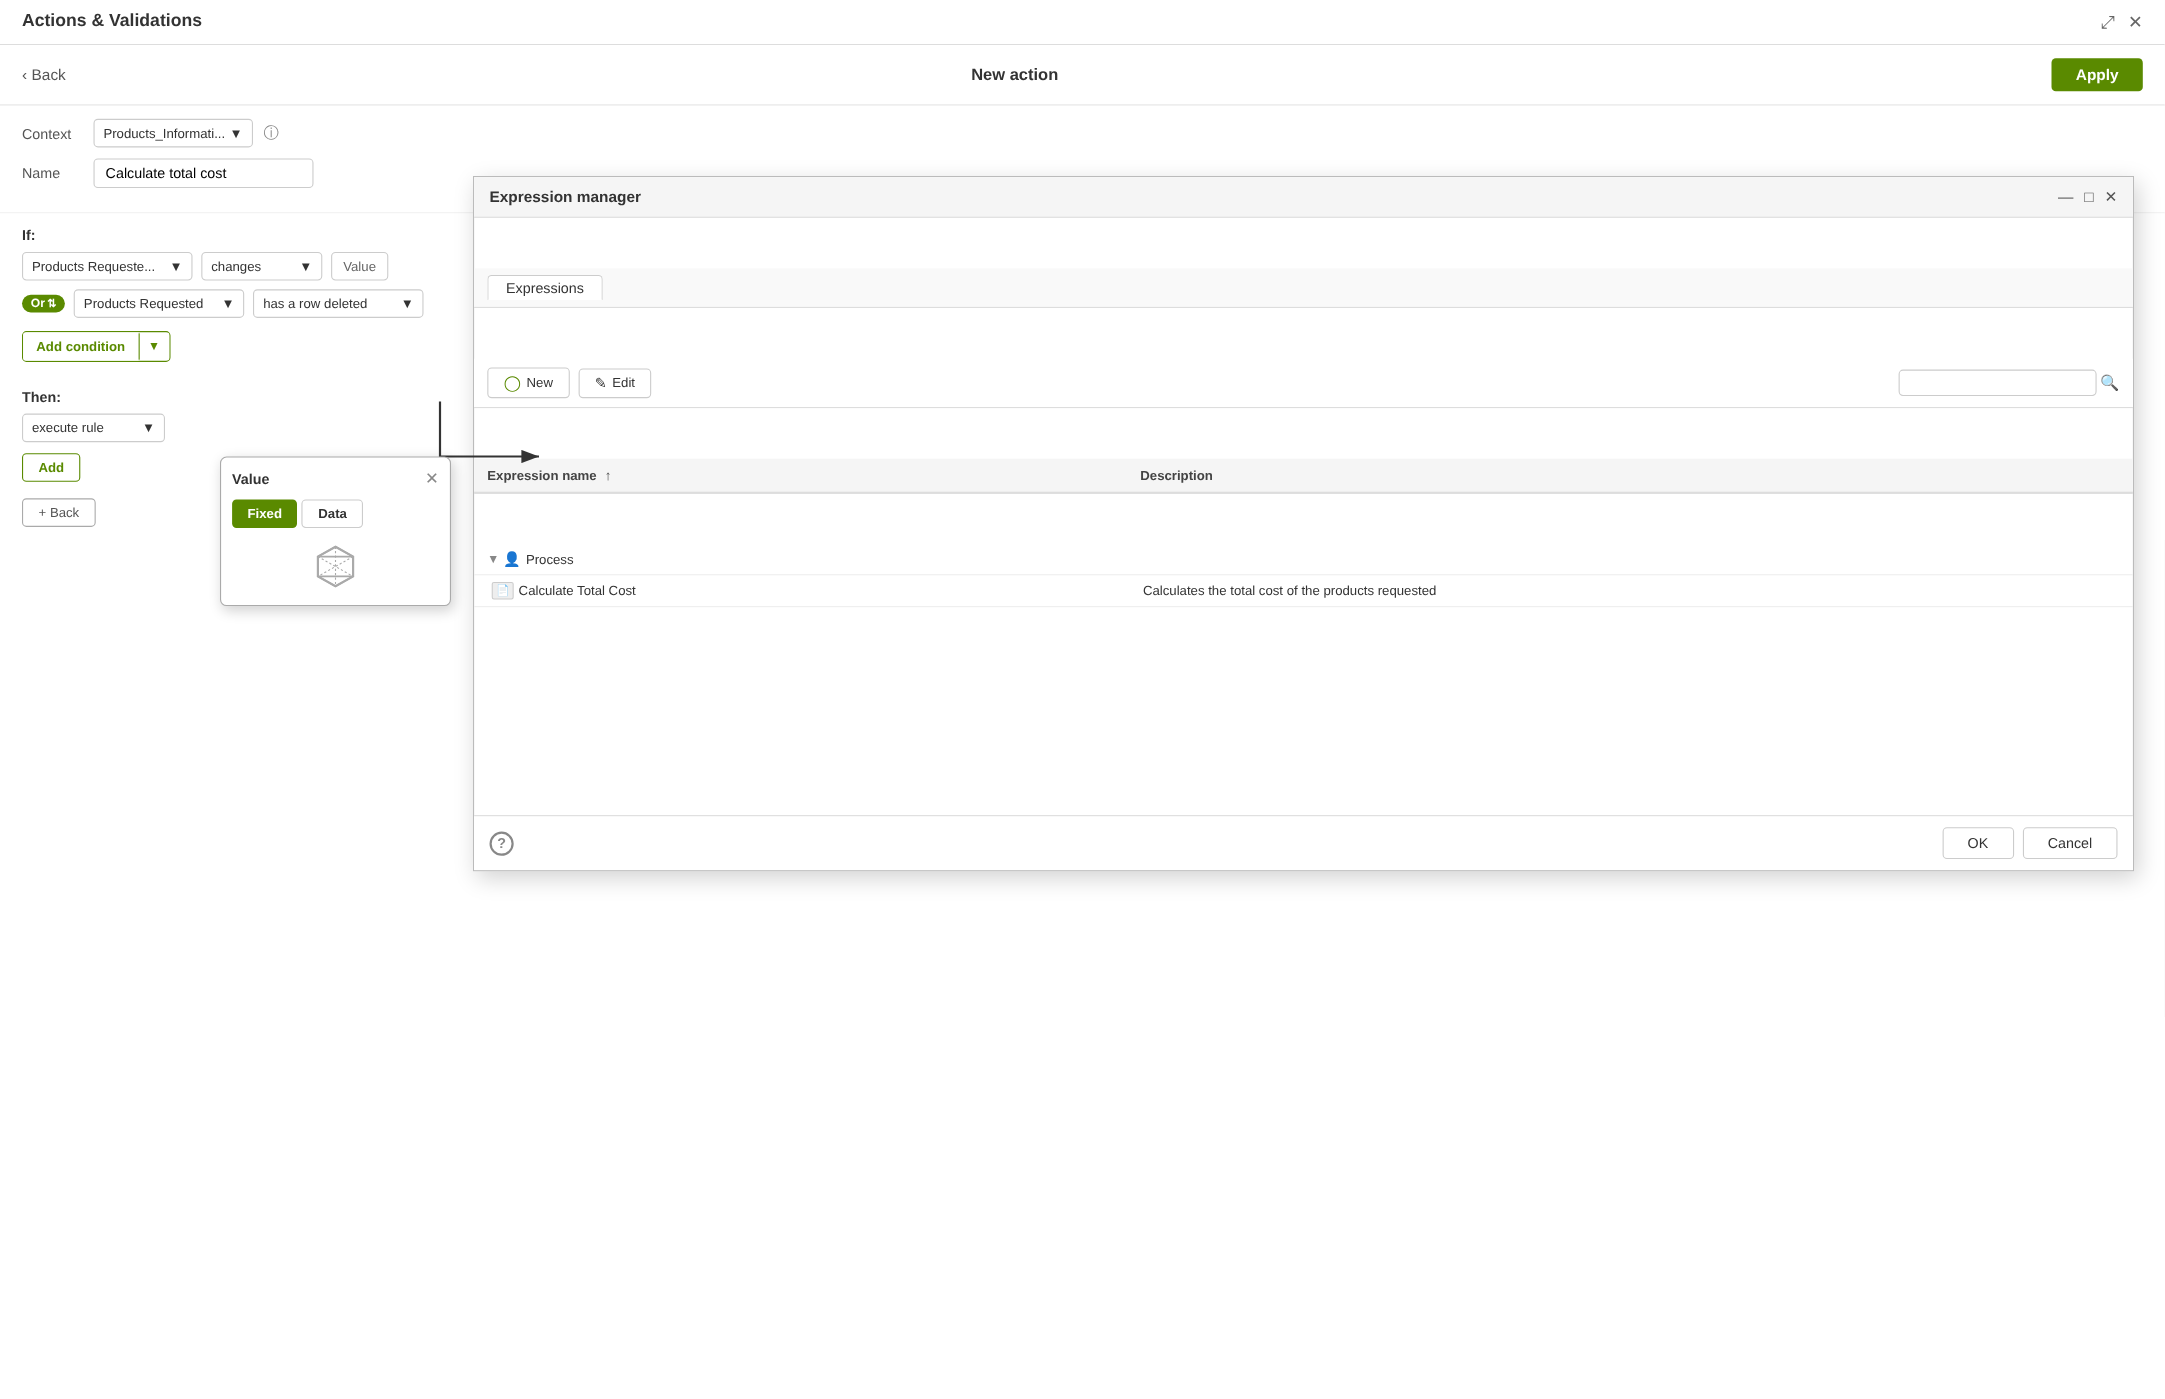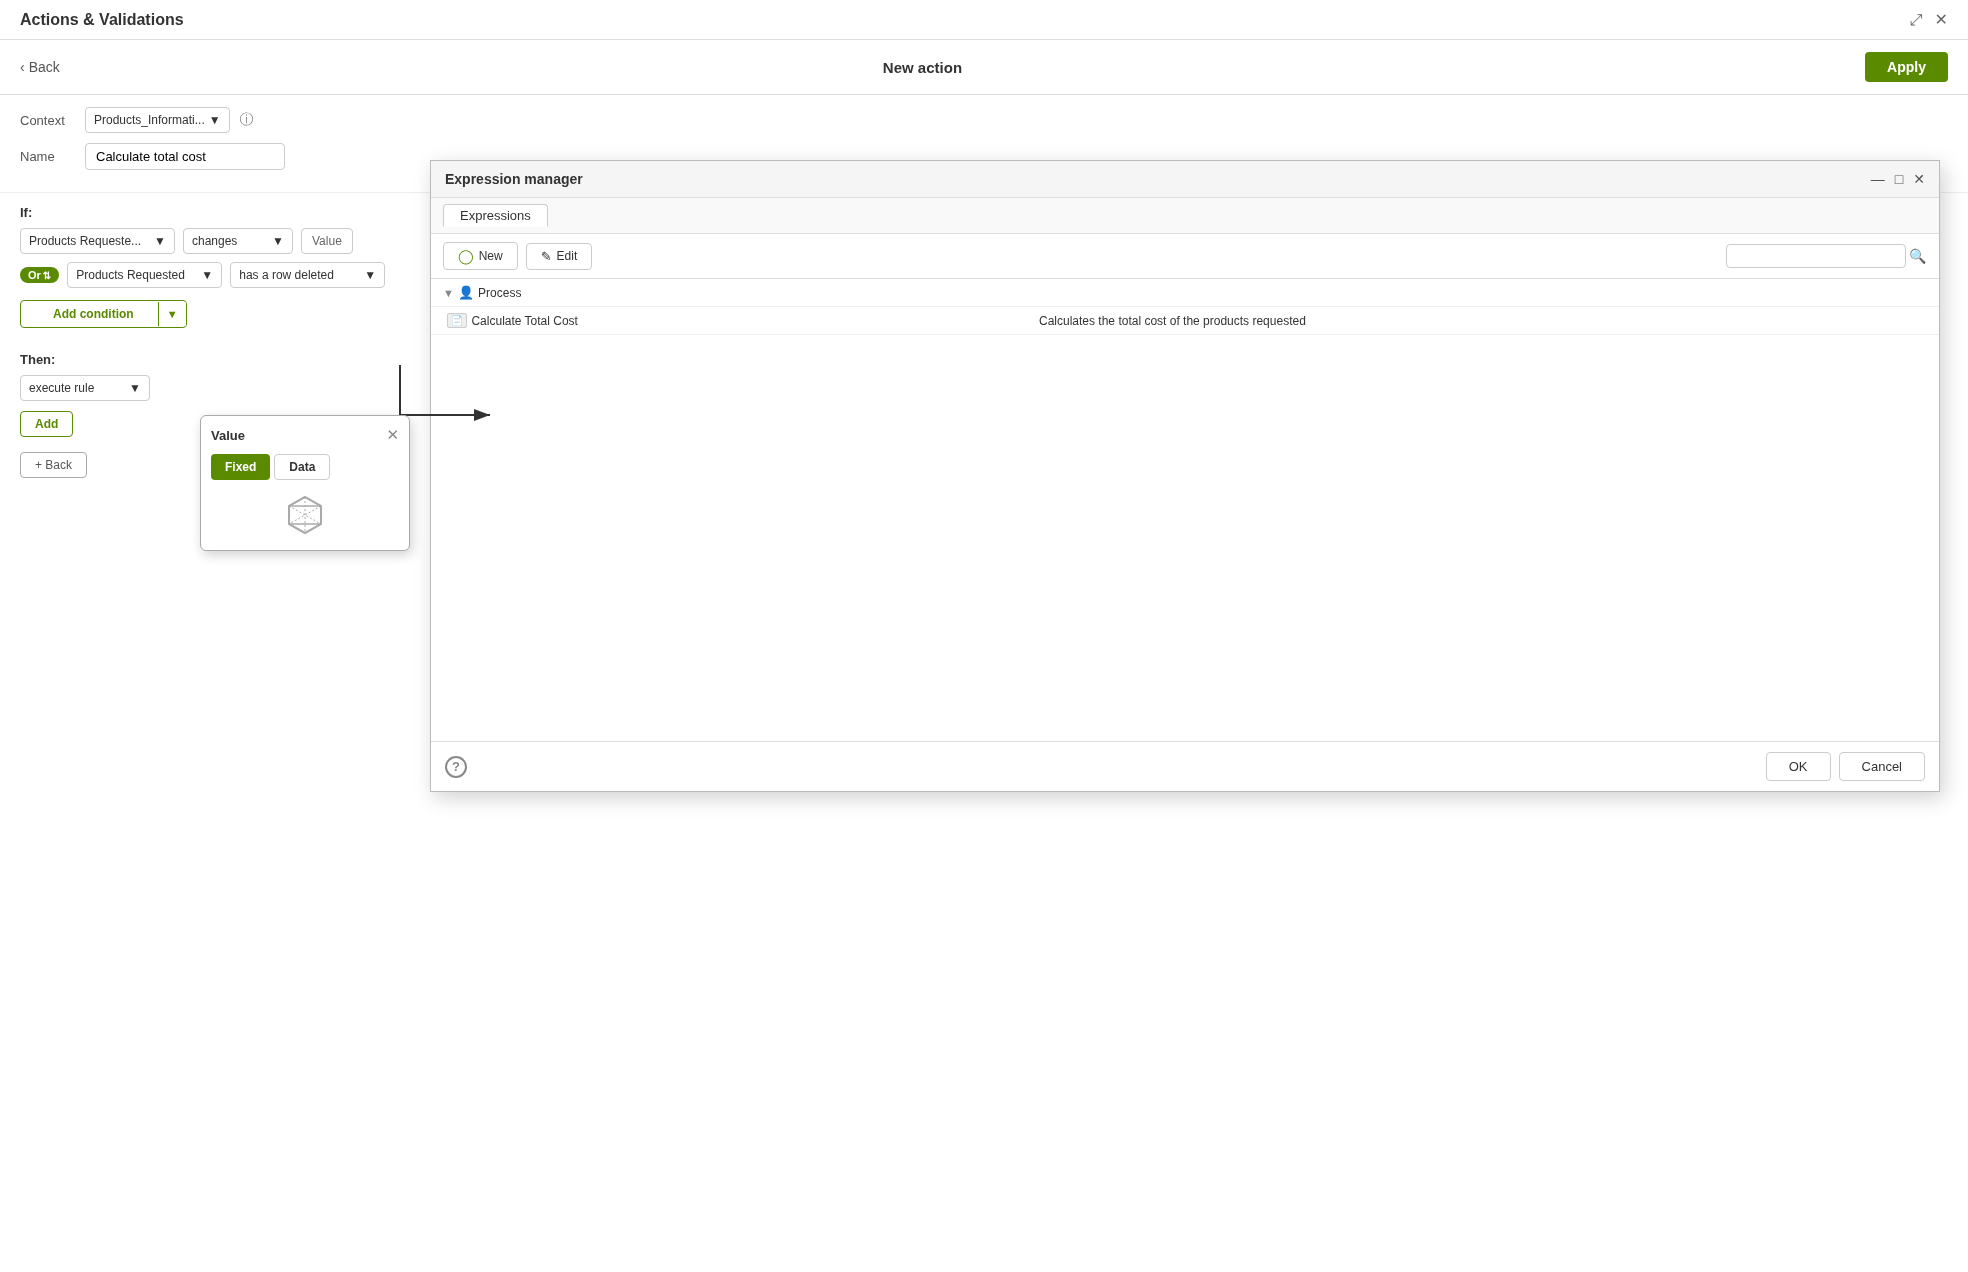--- a/index.html
+++ b/index.html
@@ -173,6 +173,7 @@
       z-index: 50;
       display: flex;
       flex-direction: column;
+      gap: 46px;
     }
     .modal-titlebar {
       display: flex; align-items: center; justify-content: space-between;

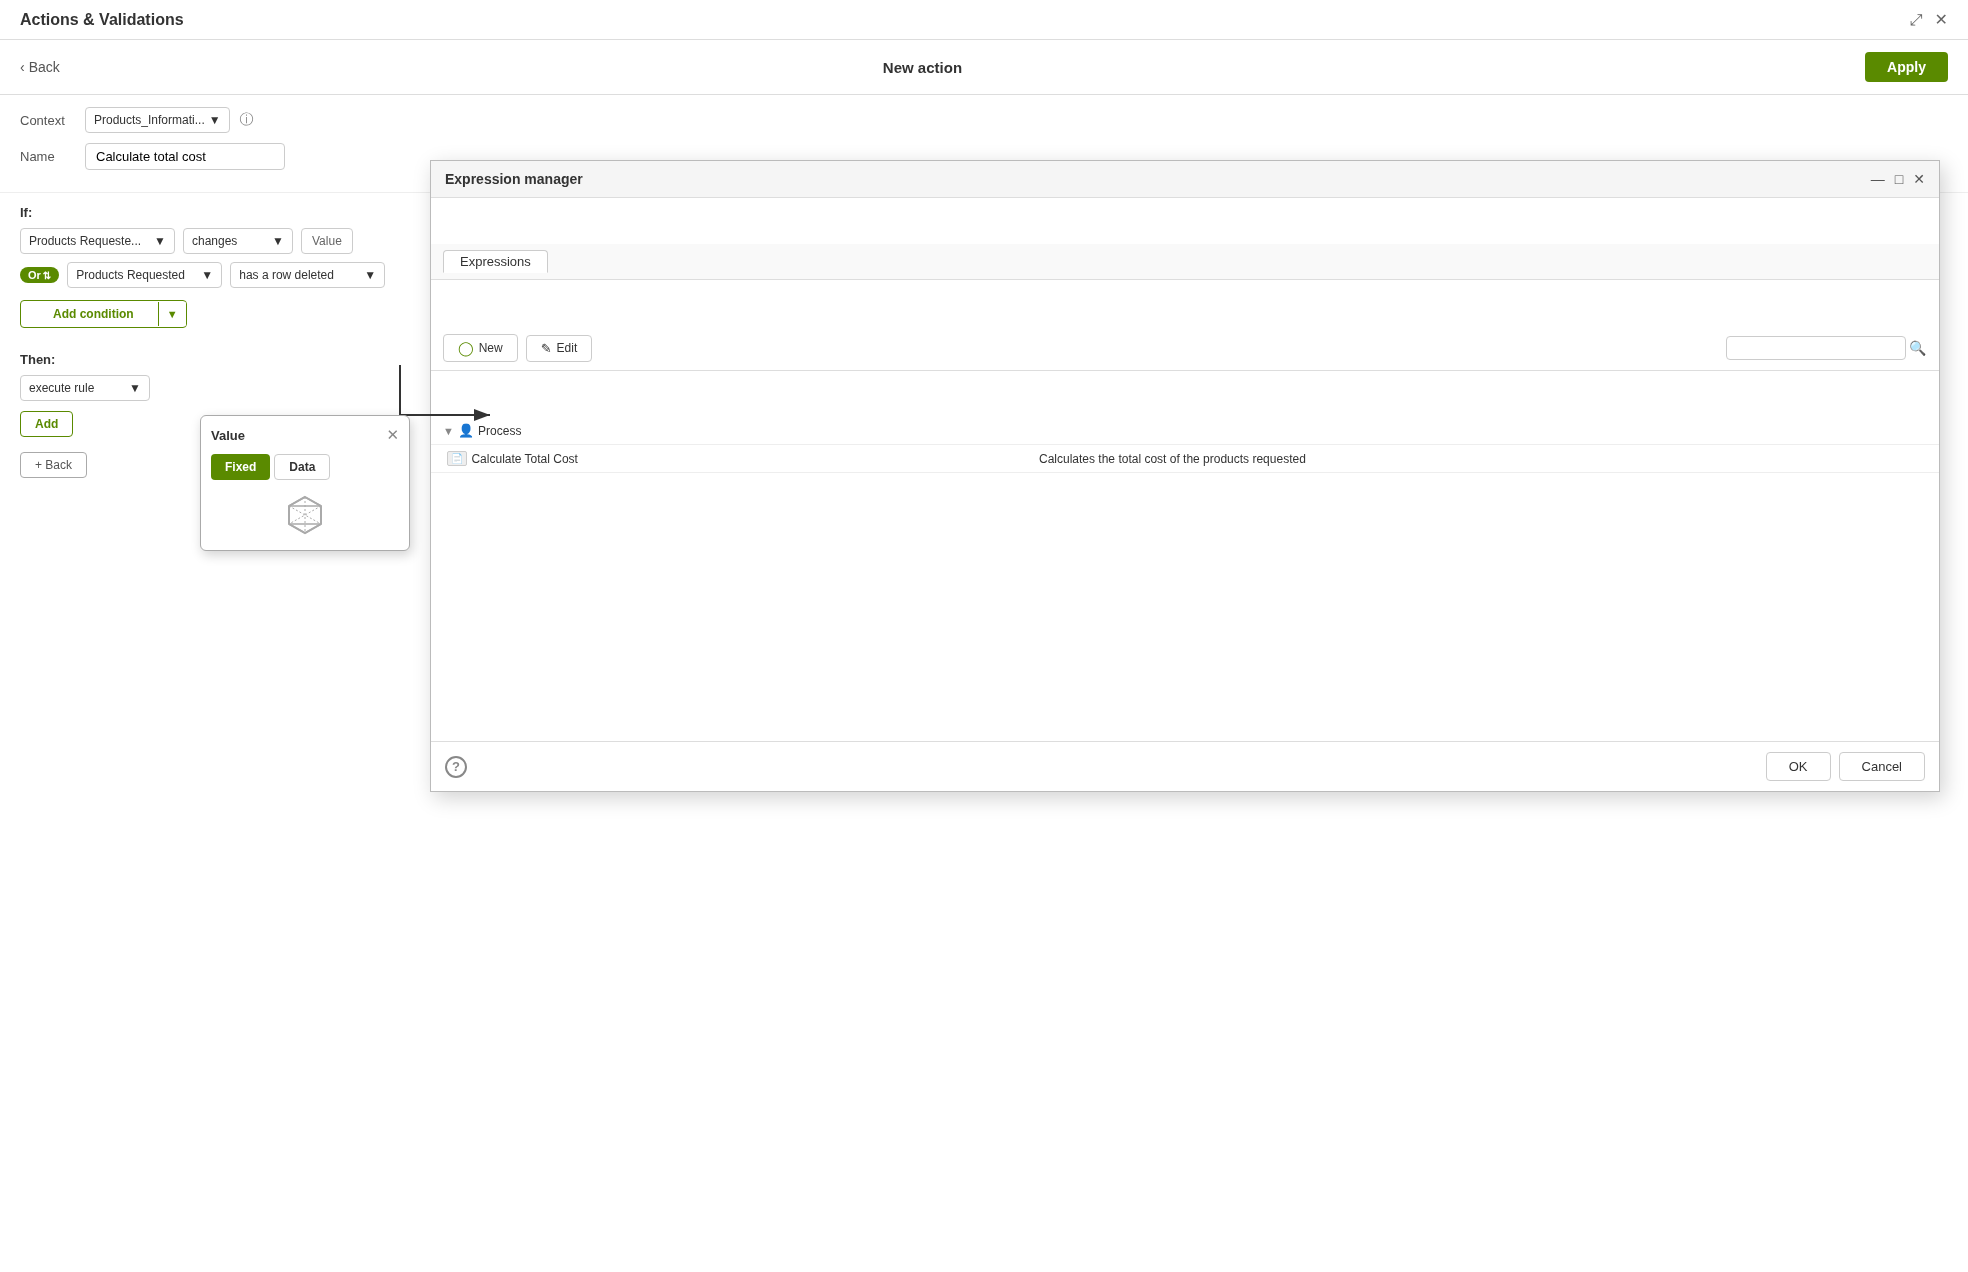--- a/index.html
+++ b/index.html
@@ -102,8 +102,8 @@
     }
 
     .add-condition-btn {
-      display: flex; align-items: center; gap: 12px;
-      border: 1px solid #5a8a00; border-radius: 4px; overflow: hidden; cursor: pointer; padding-left: 20px;
+      display: flex; align-items: center; gap: 0;
+      border: 1px solid #5a8a00; border-radius: 4px; overflow: hidden; cursor: pointer;
     }
     .add-condition-main {
       background: #fff; color: #5a8a00; border: none; padding: 6px 12px;

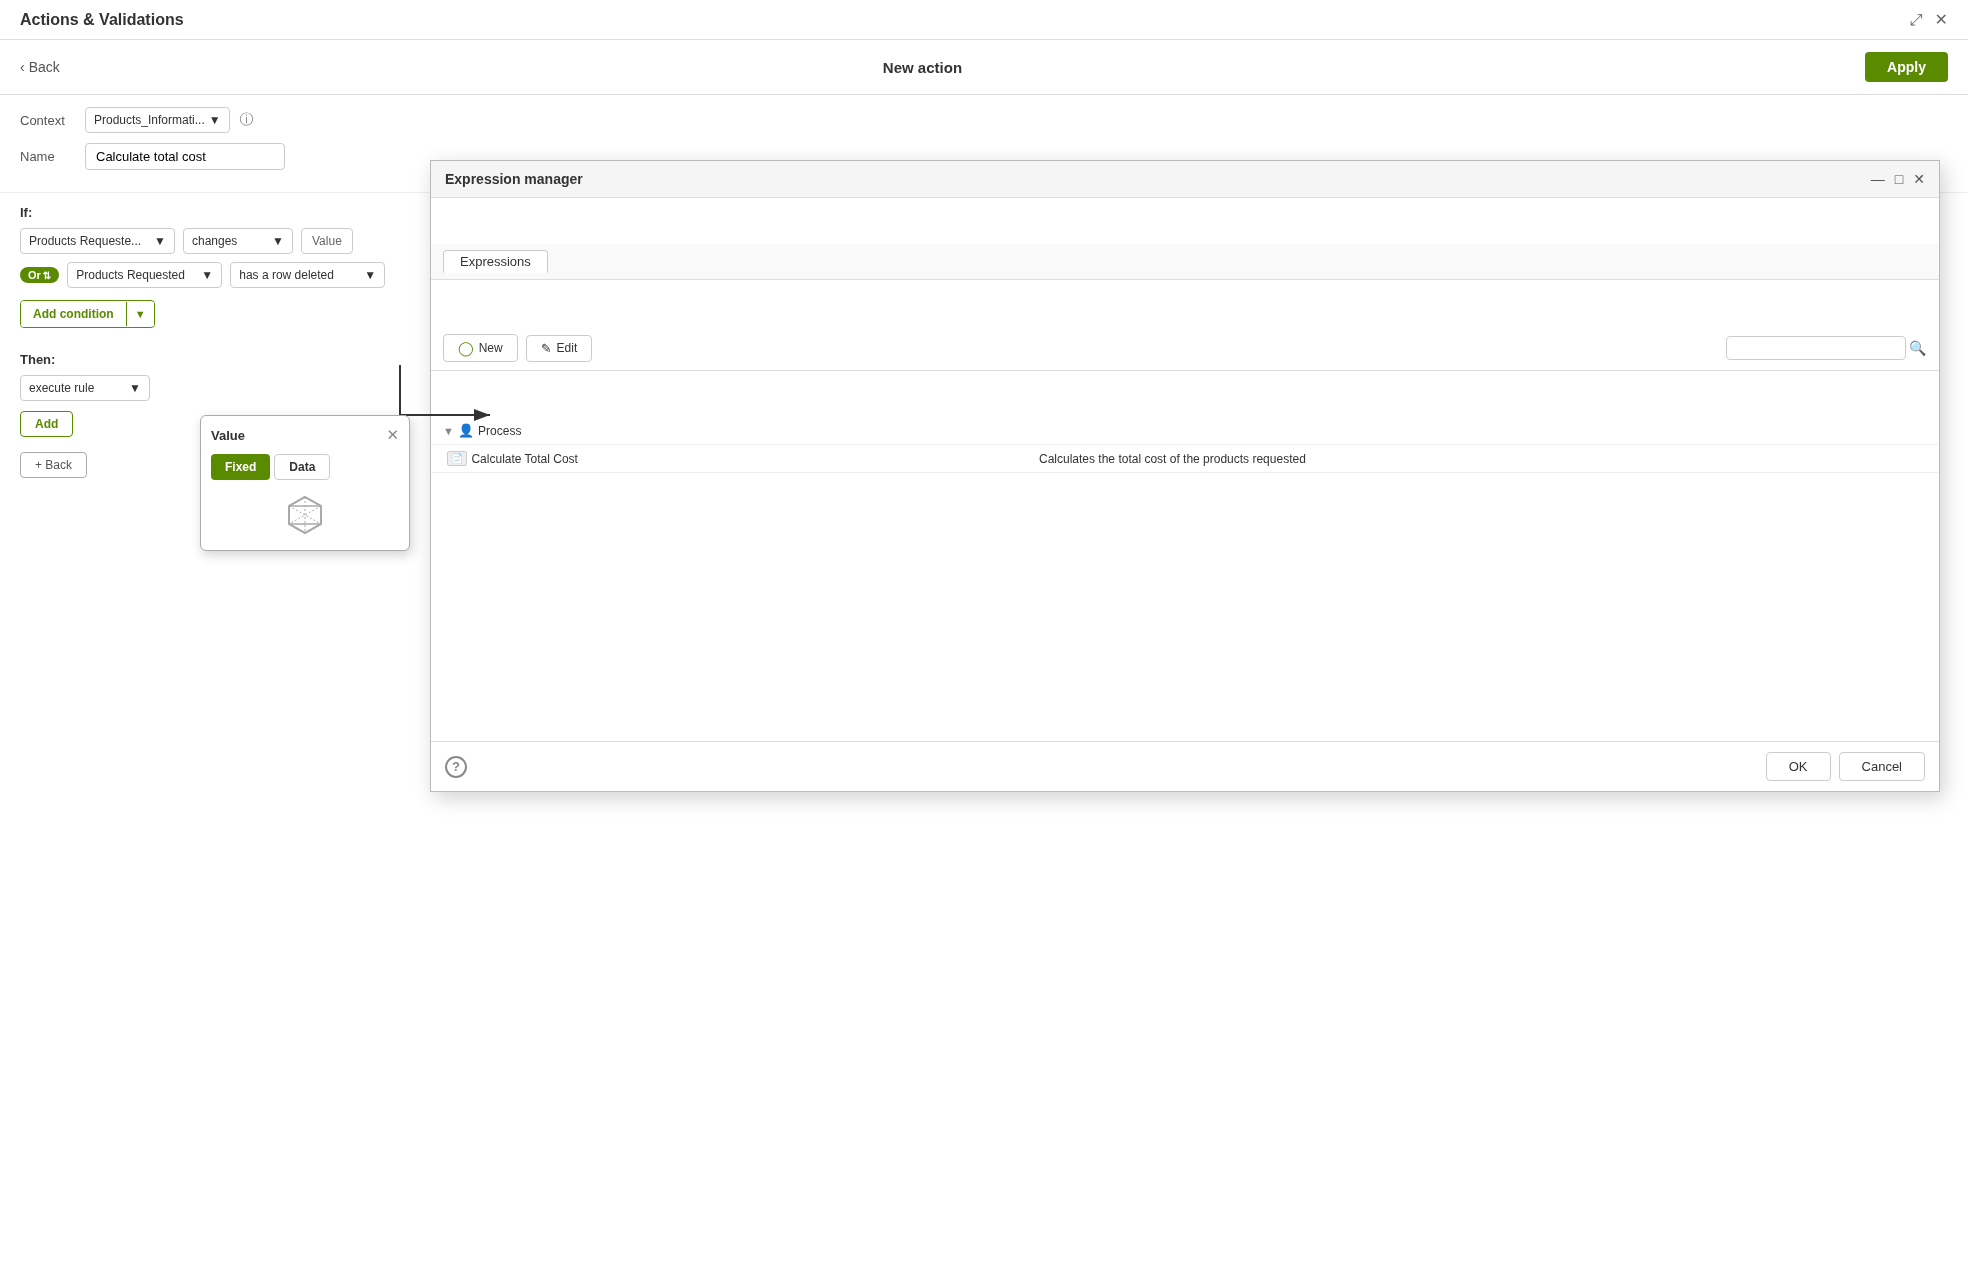--- a/index.html
+++ b/index.html
@@ -411,6 +411,13 @@
       </div>
     </div>
 
+    <div class="table-header">
+      <span class="th name-col">
+        <span>Expression name</span>
+        <span style="margin-left:4px;cursor:pointer;">↑</span>
+      </span>
+      <span class="th desc-col">Description</span>
+    </div>
 
     <div class="modal-table">
 

